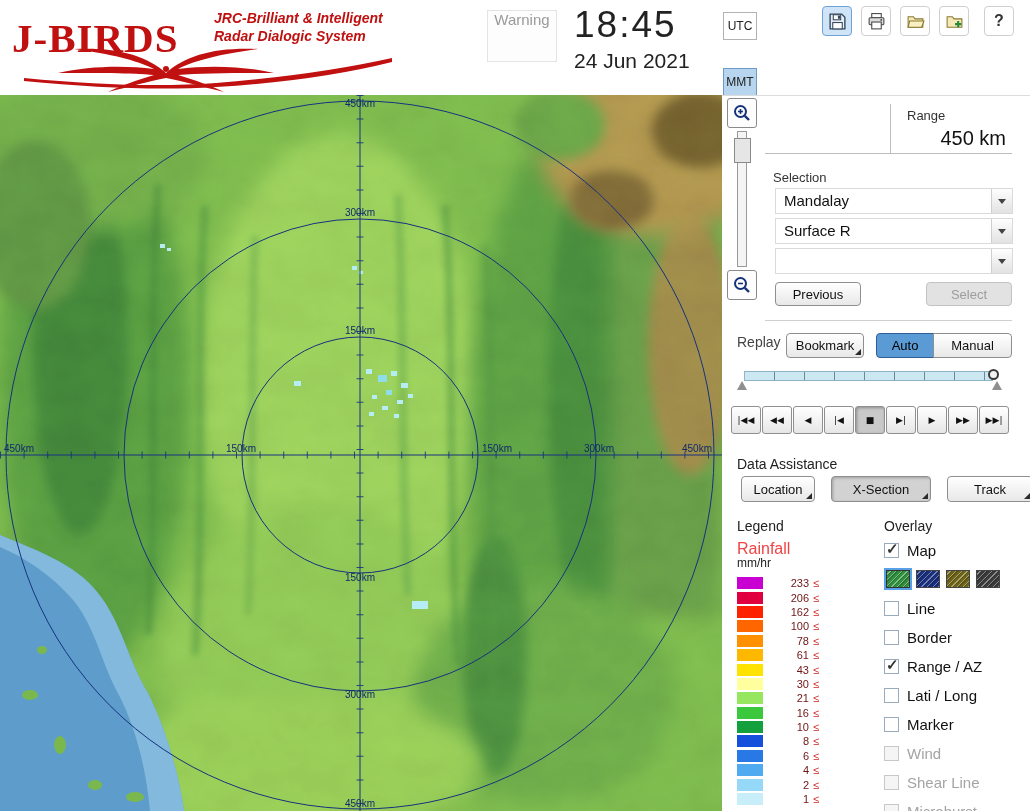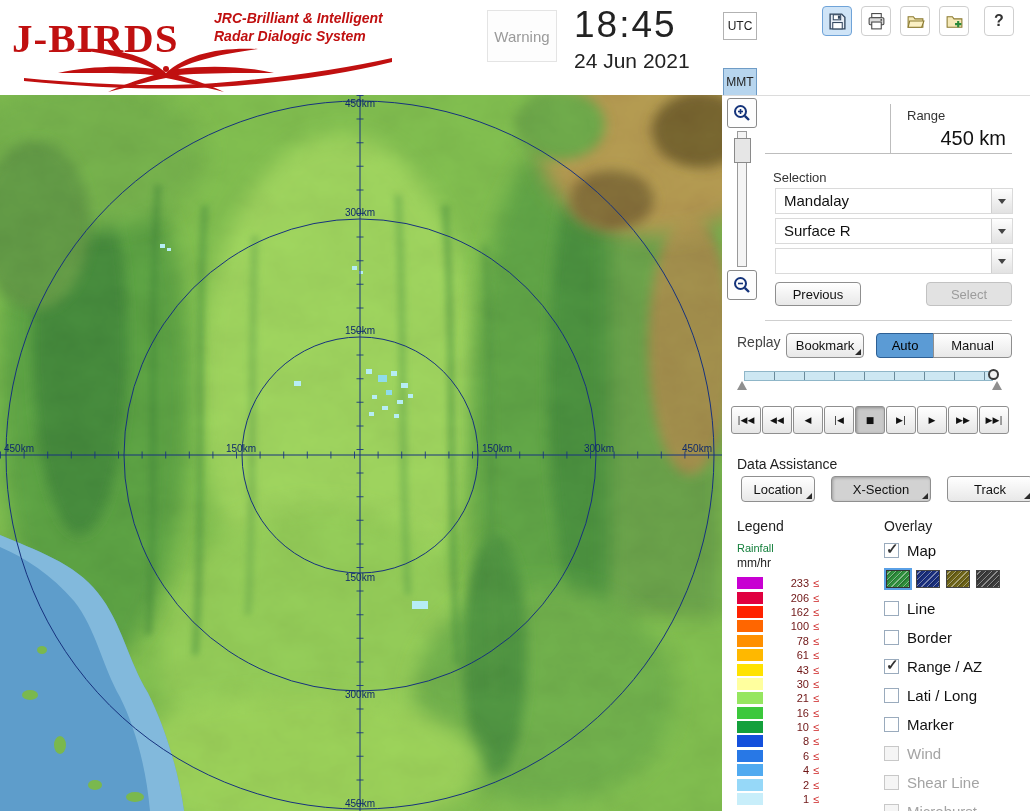--- a/index.html
+++ b/index.html
@@ -16,7 +16,7 @@
   .logo-eagle{position:absolute;left:4px;top:44px;width:385px;height:48px;}
 
   .warning-box{position:absolute;left:487px;top:10px;width:70px;height:52px;background:#fdfdfd;
-               border:1px solid #e4e4e4;color:#9a9a9a;font-size:15px;display:flex;align-items:center;
+               border:1px solid #e4e4e4;color:#9a9a9a;font-size:15px;display:flex;align-items:flex-start;
                justify-content:center;box-sizing:border-box;}
   .clock{position:absolute;left:574px;top:4px;color:#222;}
   .clock-time{font-size:37px;letter-spacing:2px;}

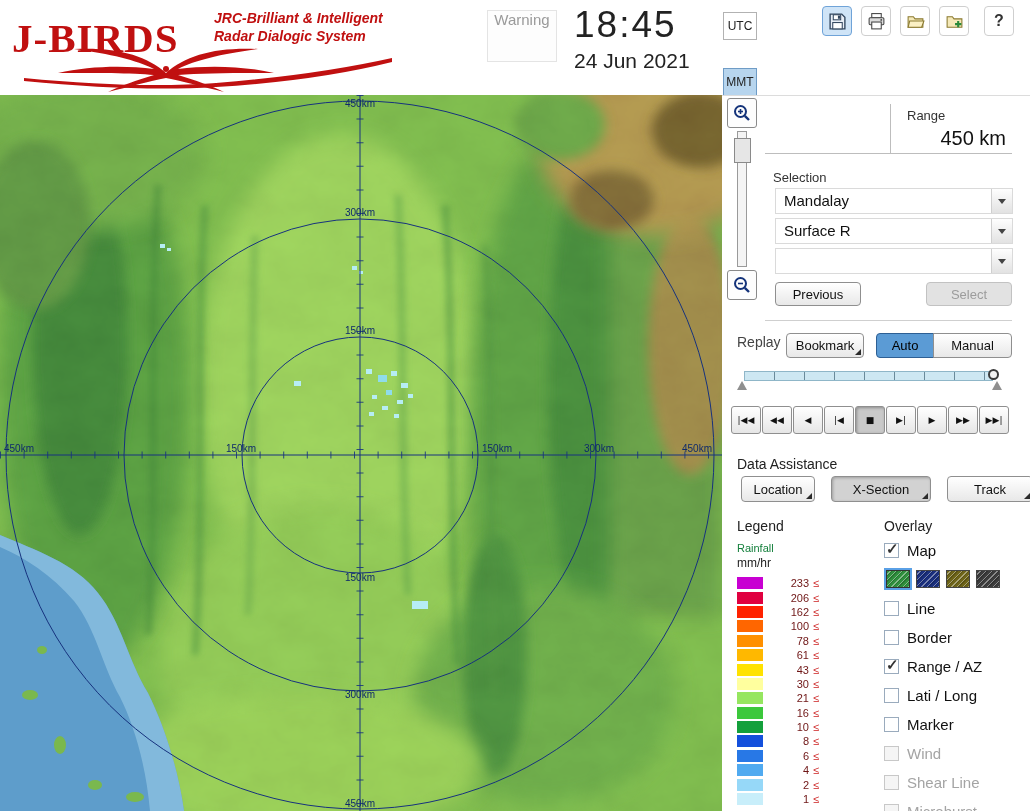--- a/index.html
+++ b/index.html
@@ -105,7 +105,7 @@
 
   .legend-label{position:absolute;left:0;top:414px;font-size:14px;color:#222;}
   .legend-box{position:absolute;left:0;top:437px;}
-  .lg-title{font-size:11px;color:#15803d;line-height:15px;}
+  .lg-title{font-size:16px;color:#ef4444;line-height:15px;}
   .lg-unit{font-size:12px;color:#222;line-height:15px;margin-bottom:5px;}
   .lg-row{display:flex;align-items:center;height:14.4px;}
   .lg-swatch{width:26px;height:12px;flex:0 0 26px;}

